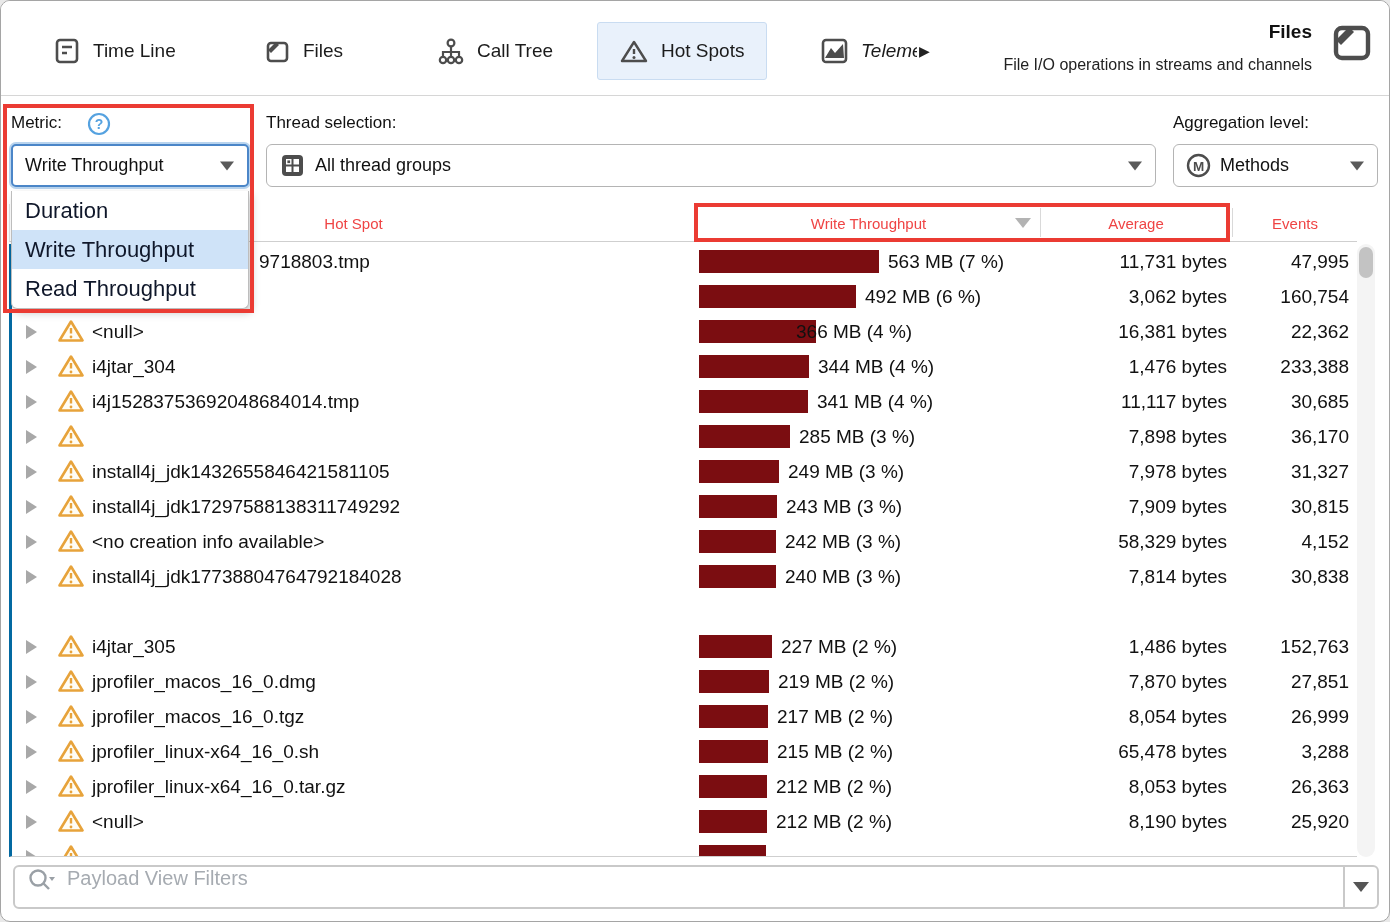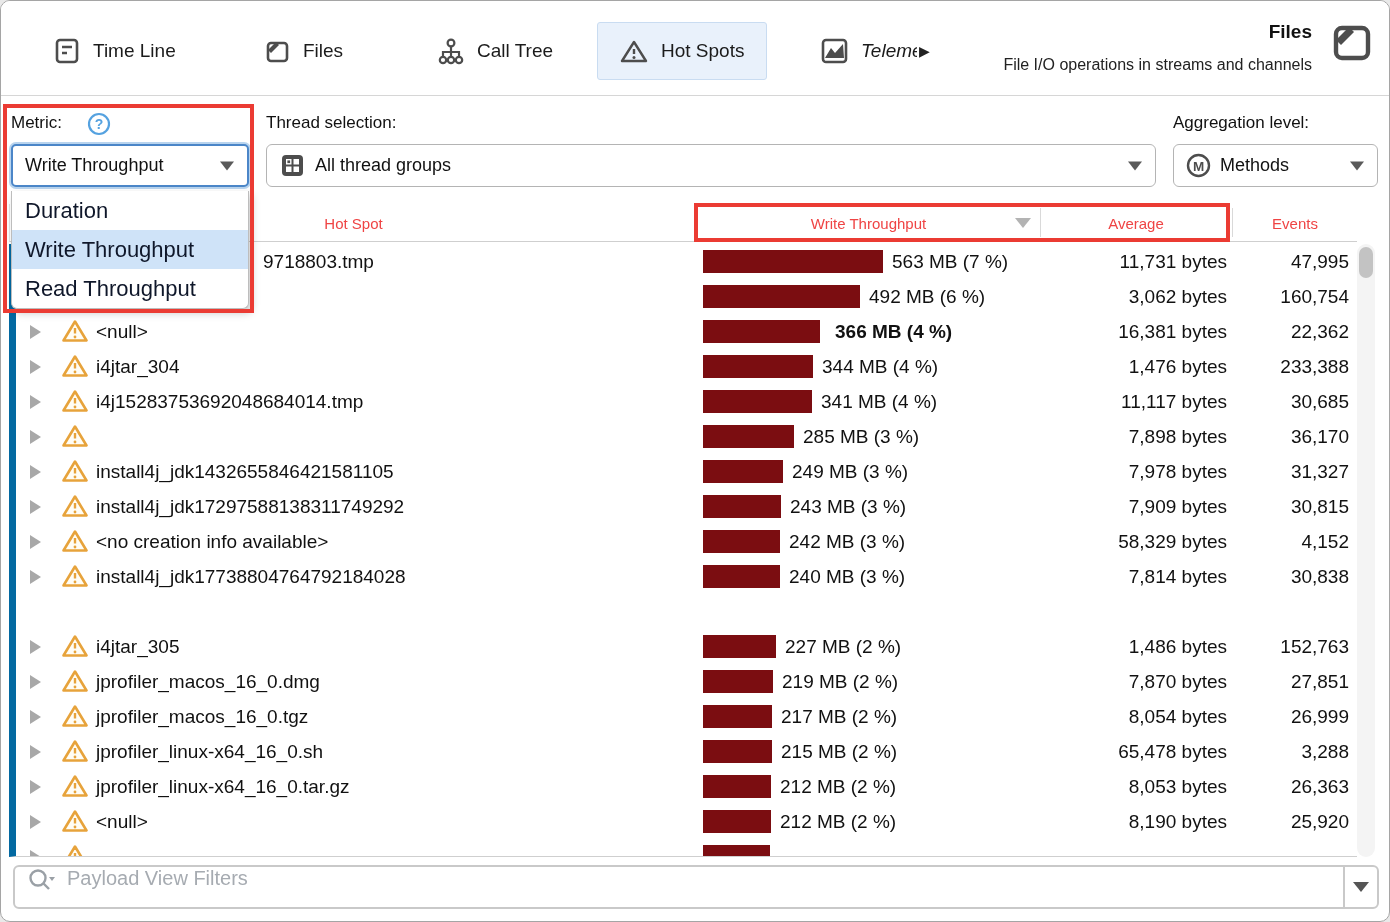--- a/index.html
+++ b/index.html
@@ -44,7 +44,7 @@
                 border-top:10px solid #b3b3b3; top:14px; }
 
   .tbody { position:absolute; left:8px; top:243px; width:1348px; height:613px; overflow:hidden;
-           border-left:7px solid #0369a1; border-bottom:1px solid #cfcfcf; }
+           border-left:3px solid #0369a1; border-bottom:1px solid #cfcfcf; }
   .row { position:absolute; left:0; width:100%; height:35px; }
   .expander { position:absolute; left:14px; top:11px; width:0; height:0;
               border-top:7px solid transparent; border-bottom:7px solid transparent; border-left:11px solid #a8a8a8; }

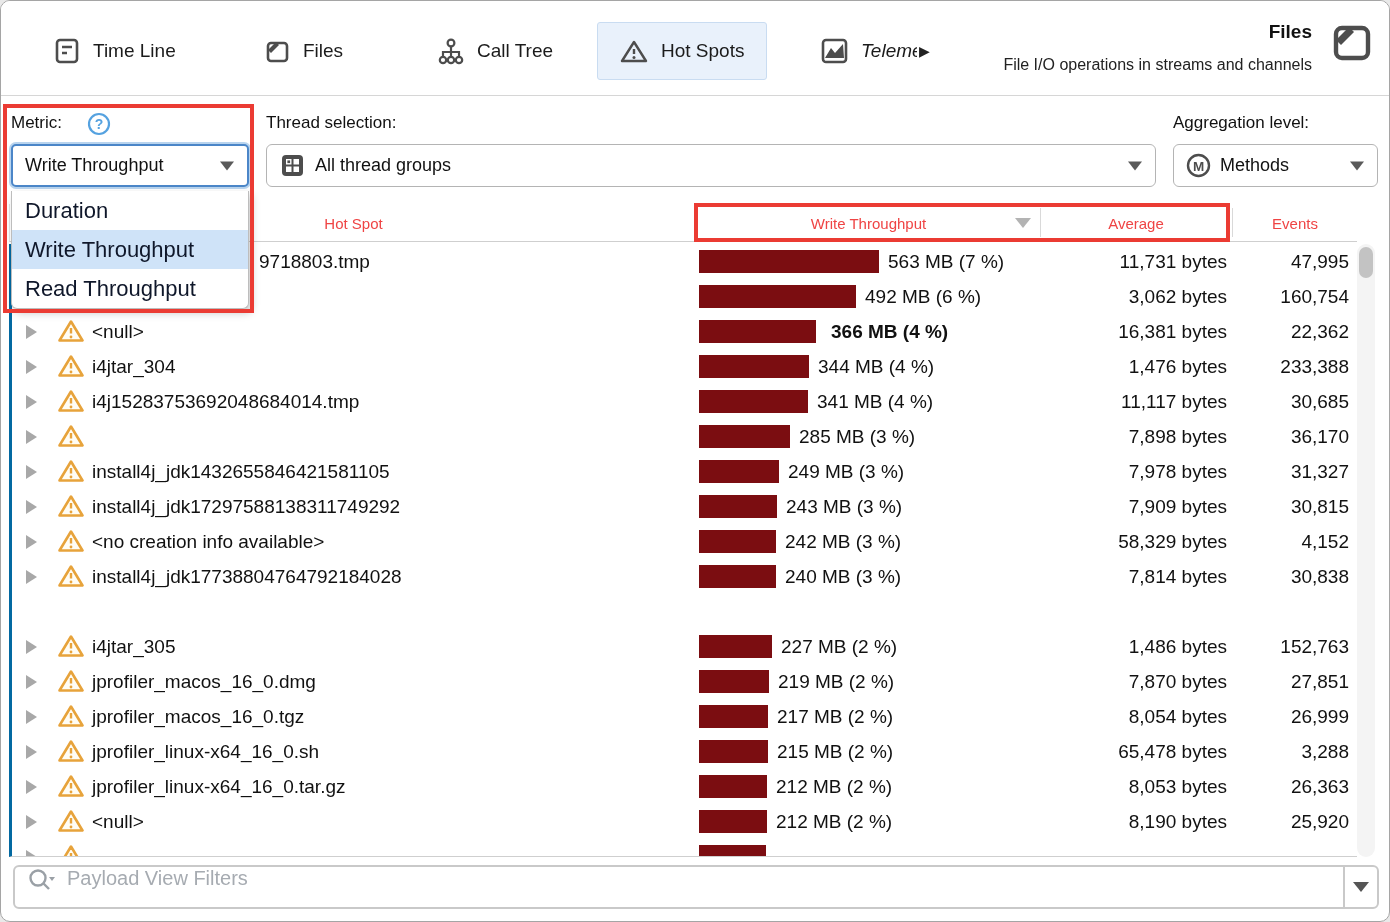--- a/index.html
+++ b/index.html
@@ -215,7 +215,7 @@
     </svg>
     <span class="rname">&lt;null&gt;</span>
     <span class="bar" style="width: 117px; background: rgb(123, 13, 17);"></span>
-    <span class="bval" style="left: 819px; font-weight: bold;">366 MB (4 %)</span>
+    <span class="bval" style="left: 784px;">366 MB (4 %)</span>
     <span class="avg">16,381 bytes</span>
     <span class="evt">22,362</span>
   </div>

